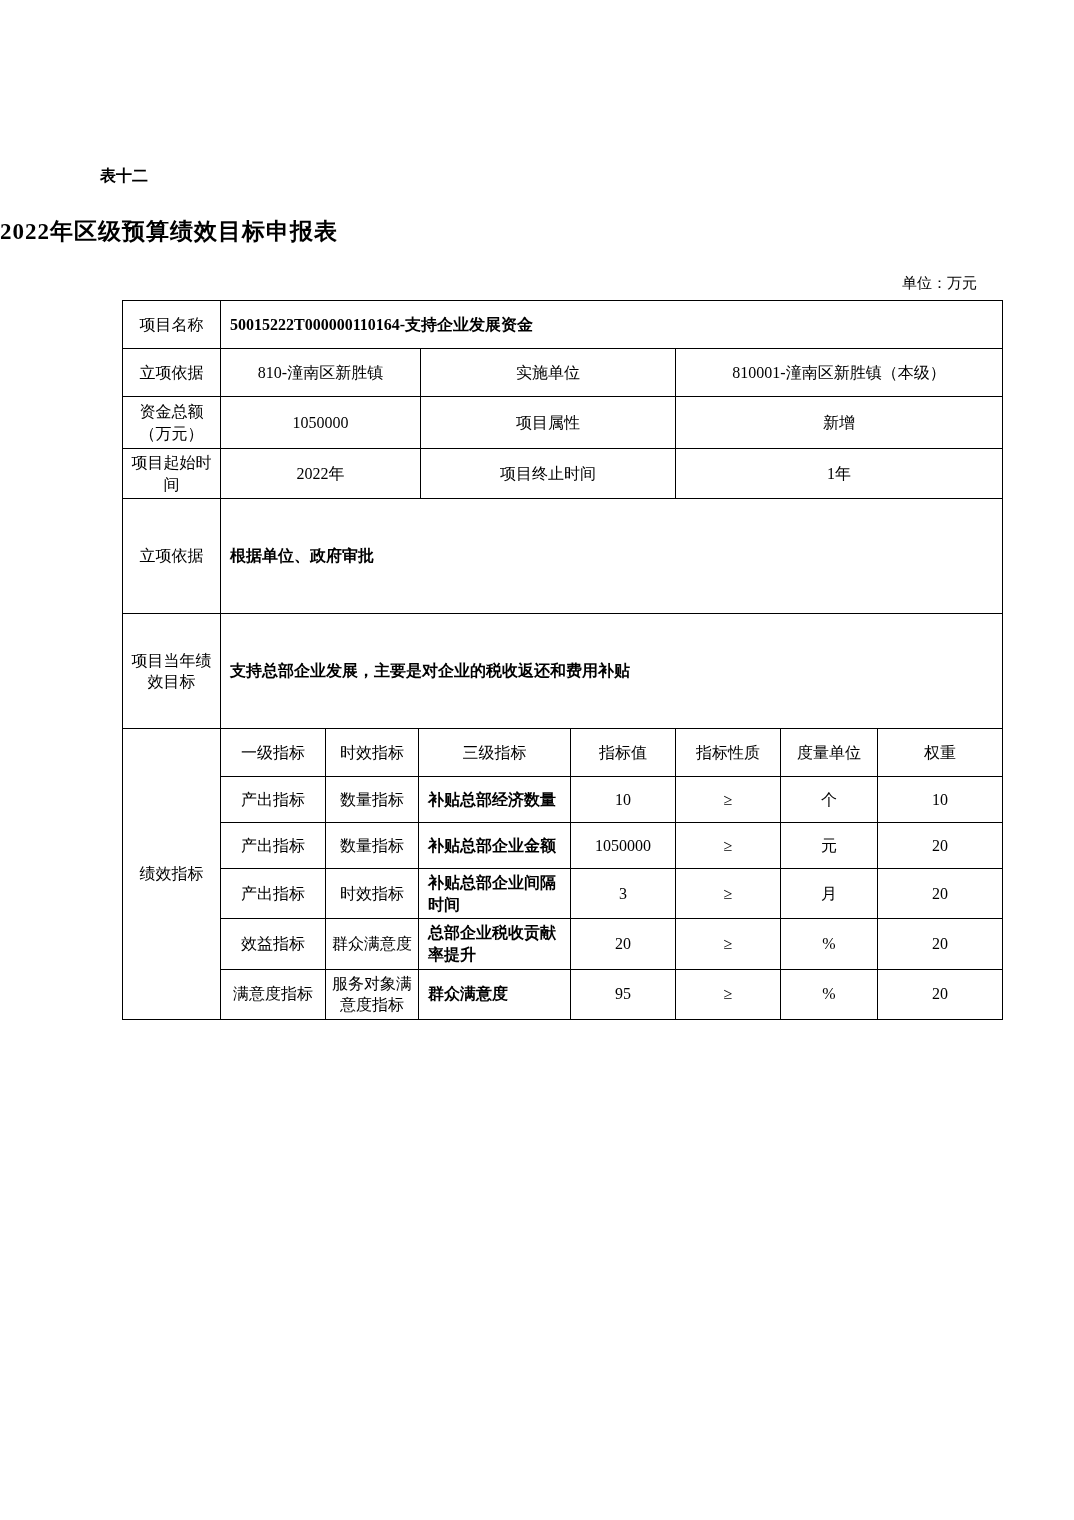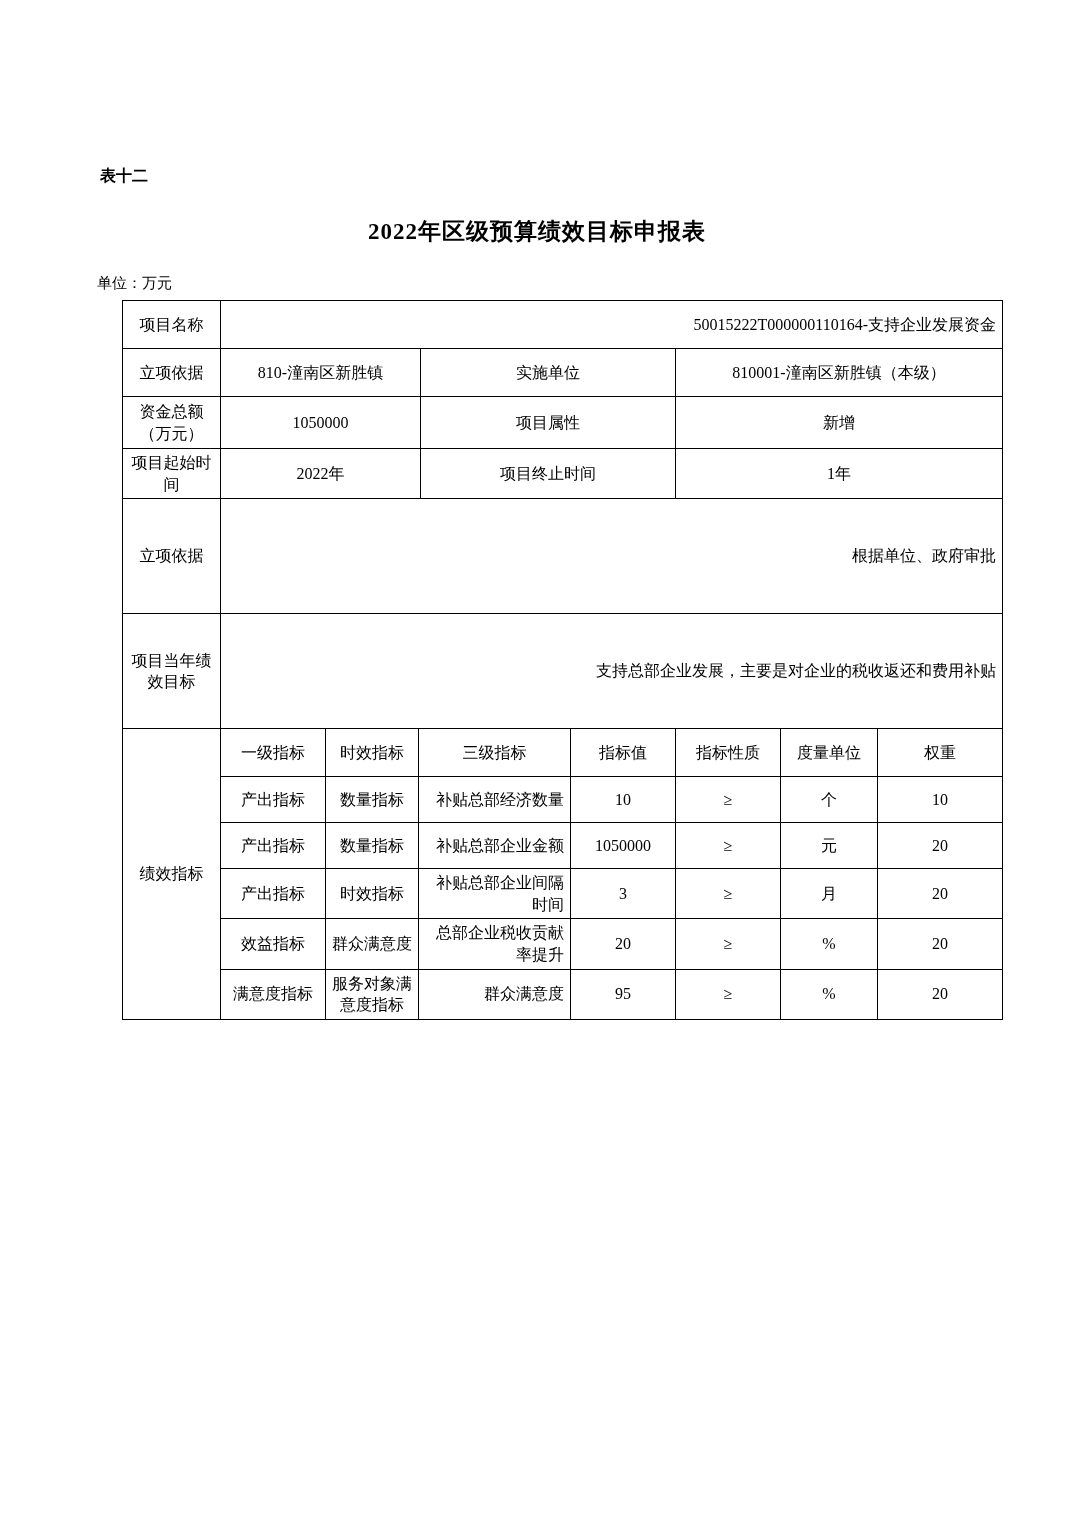--- a/index.html
+++ b/index.html
@@ -19,7 +19,7 @@
   }
   .doc-title {
     position:absolute; left:0; top:216px; width:100%;
-    text-align:center; font-size:23px; font-weight:bold;
+    font-size:23px; font-weight:bold;
     letter-spacing:1px;
   }
   .unit-note {

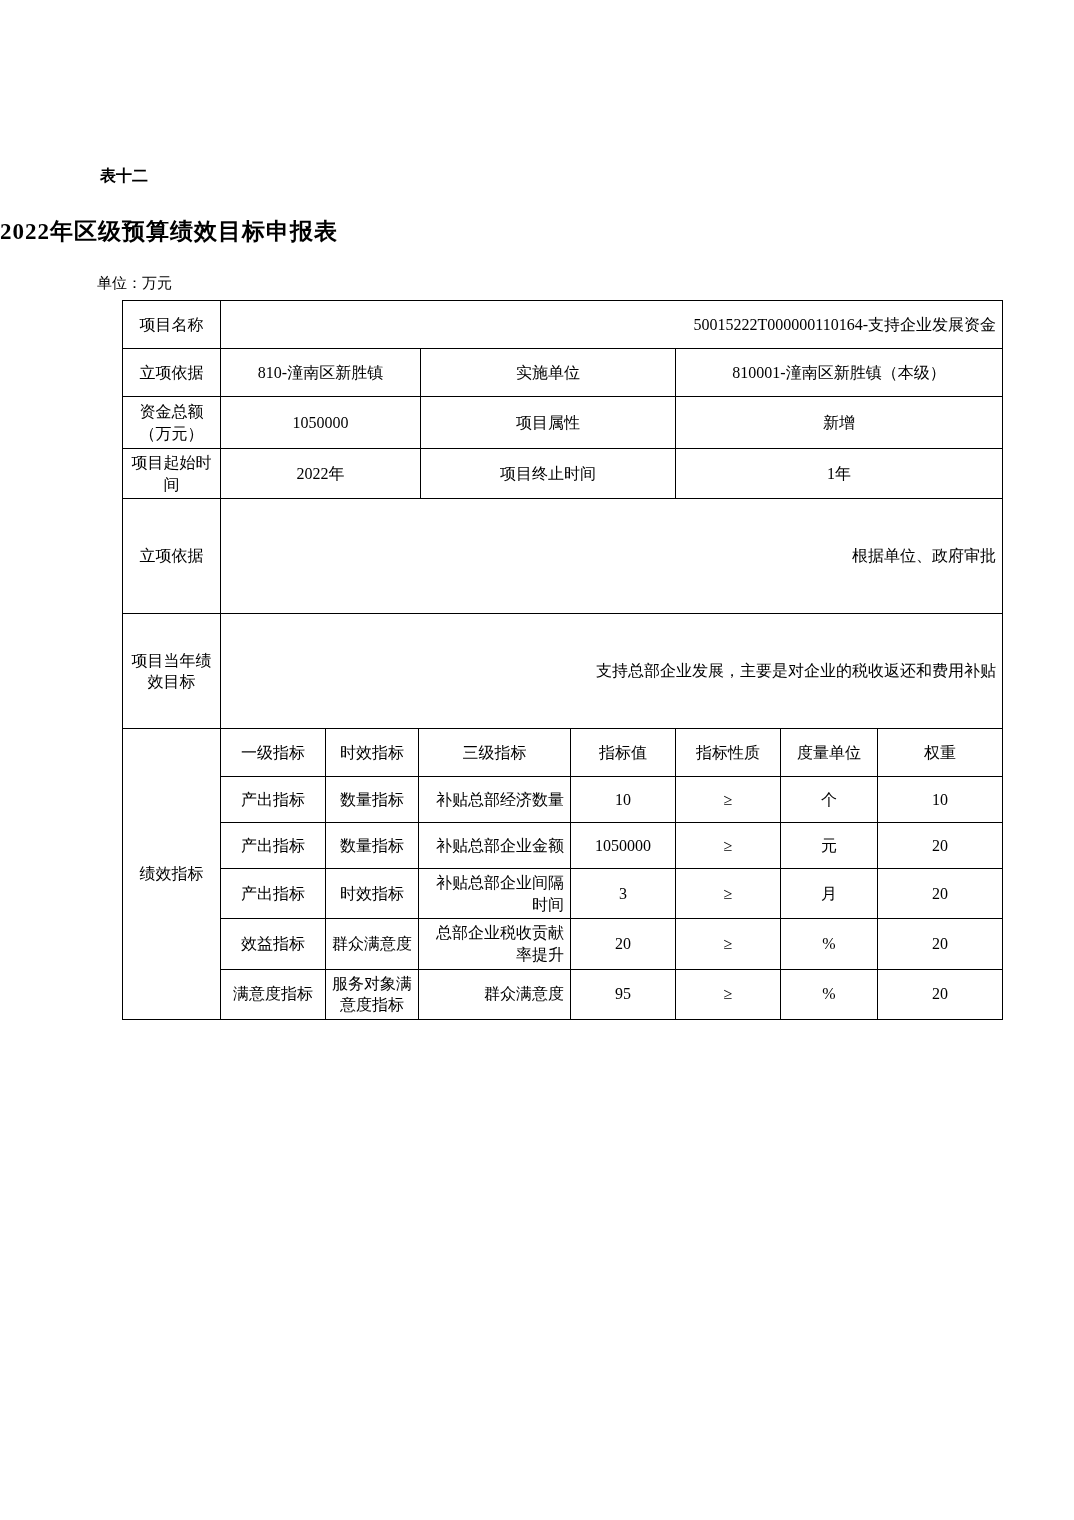--- a/index.html
+++ b/index.html
@@ -24,7 +24,7 @@
   }
   .unit-note {
     position:absolute; left:97px; top:274px; width:880px;
-    text-align:left; font-size:15px;
+    text-align:right; font-size:15px;
   }
   .form-wrap { position:absolute; left:97px; top:300px; width:880px;margin-left:25px; }
   table { border-collapse:collapse; width:880px; table-layout:fixed; }

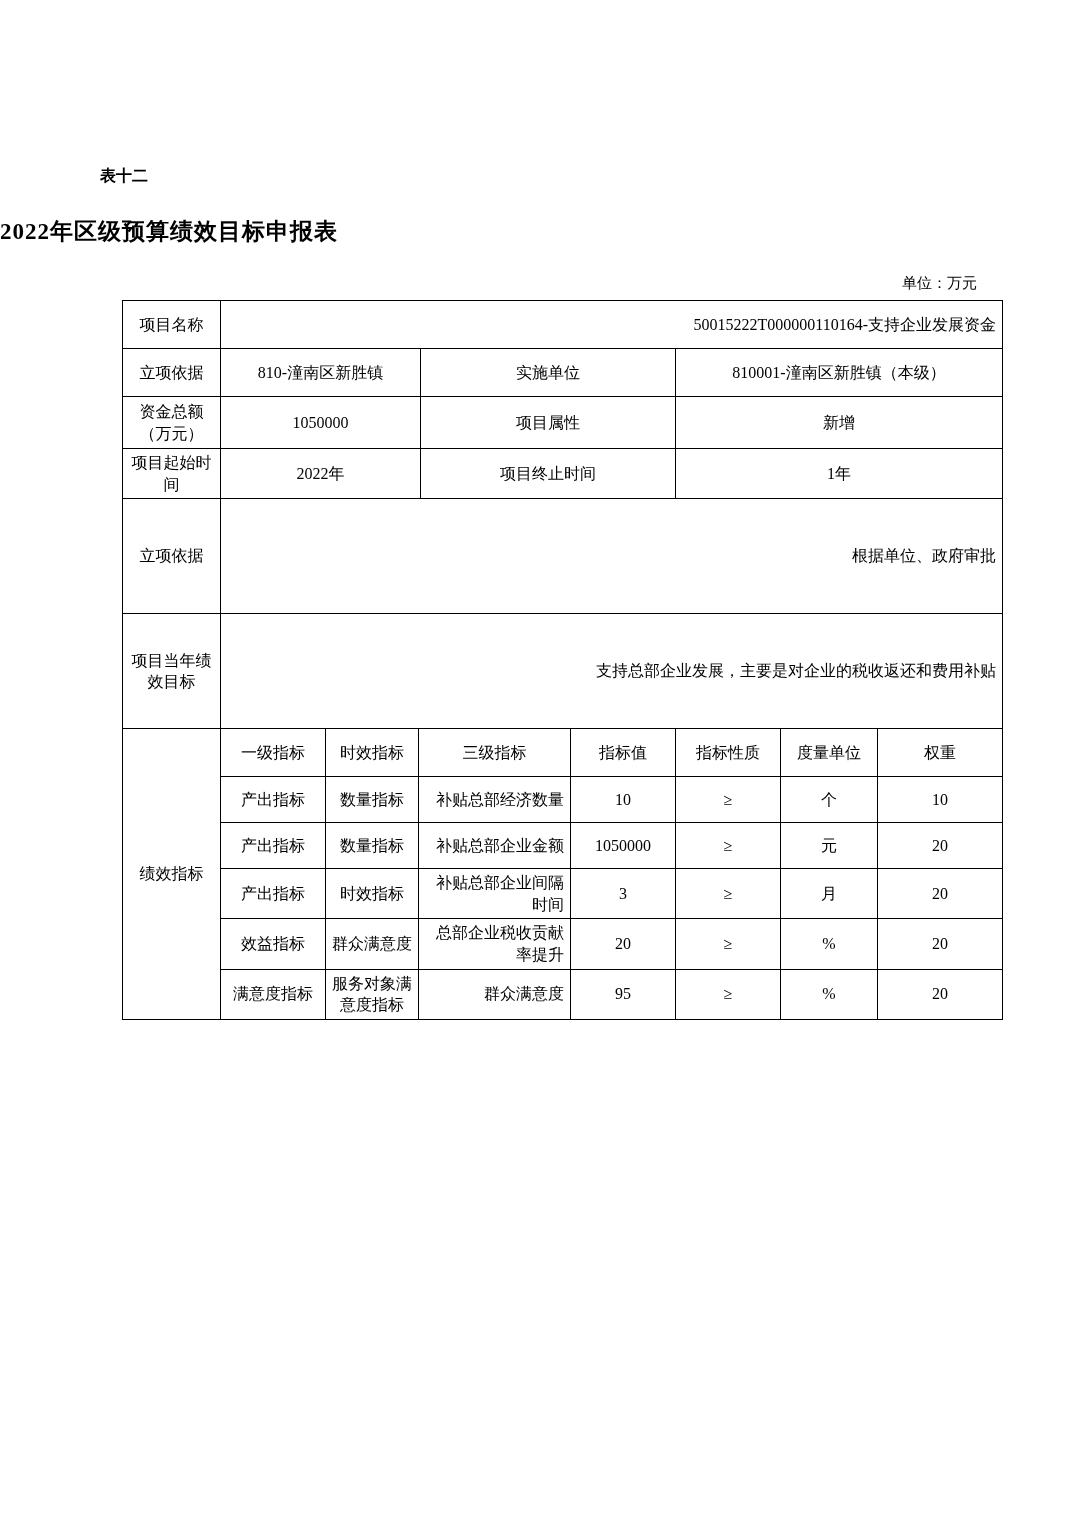--- a/index.html
+++ b/index.html
@@ -38,7 +38,7 @@
     line-height:1.35;
     word-break:break-all;
   }
-  td.left { text-align:right; padding-left:9px; }
+  td.left { text-align:left; padding-left:9px;font-weight:bold; }
 </style>
 </head>
 <body>

